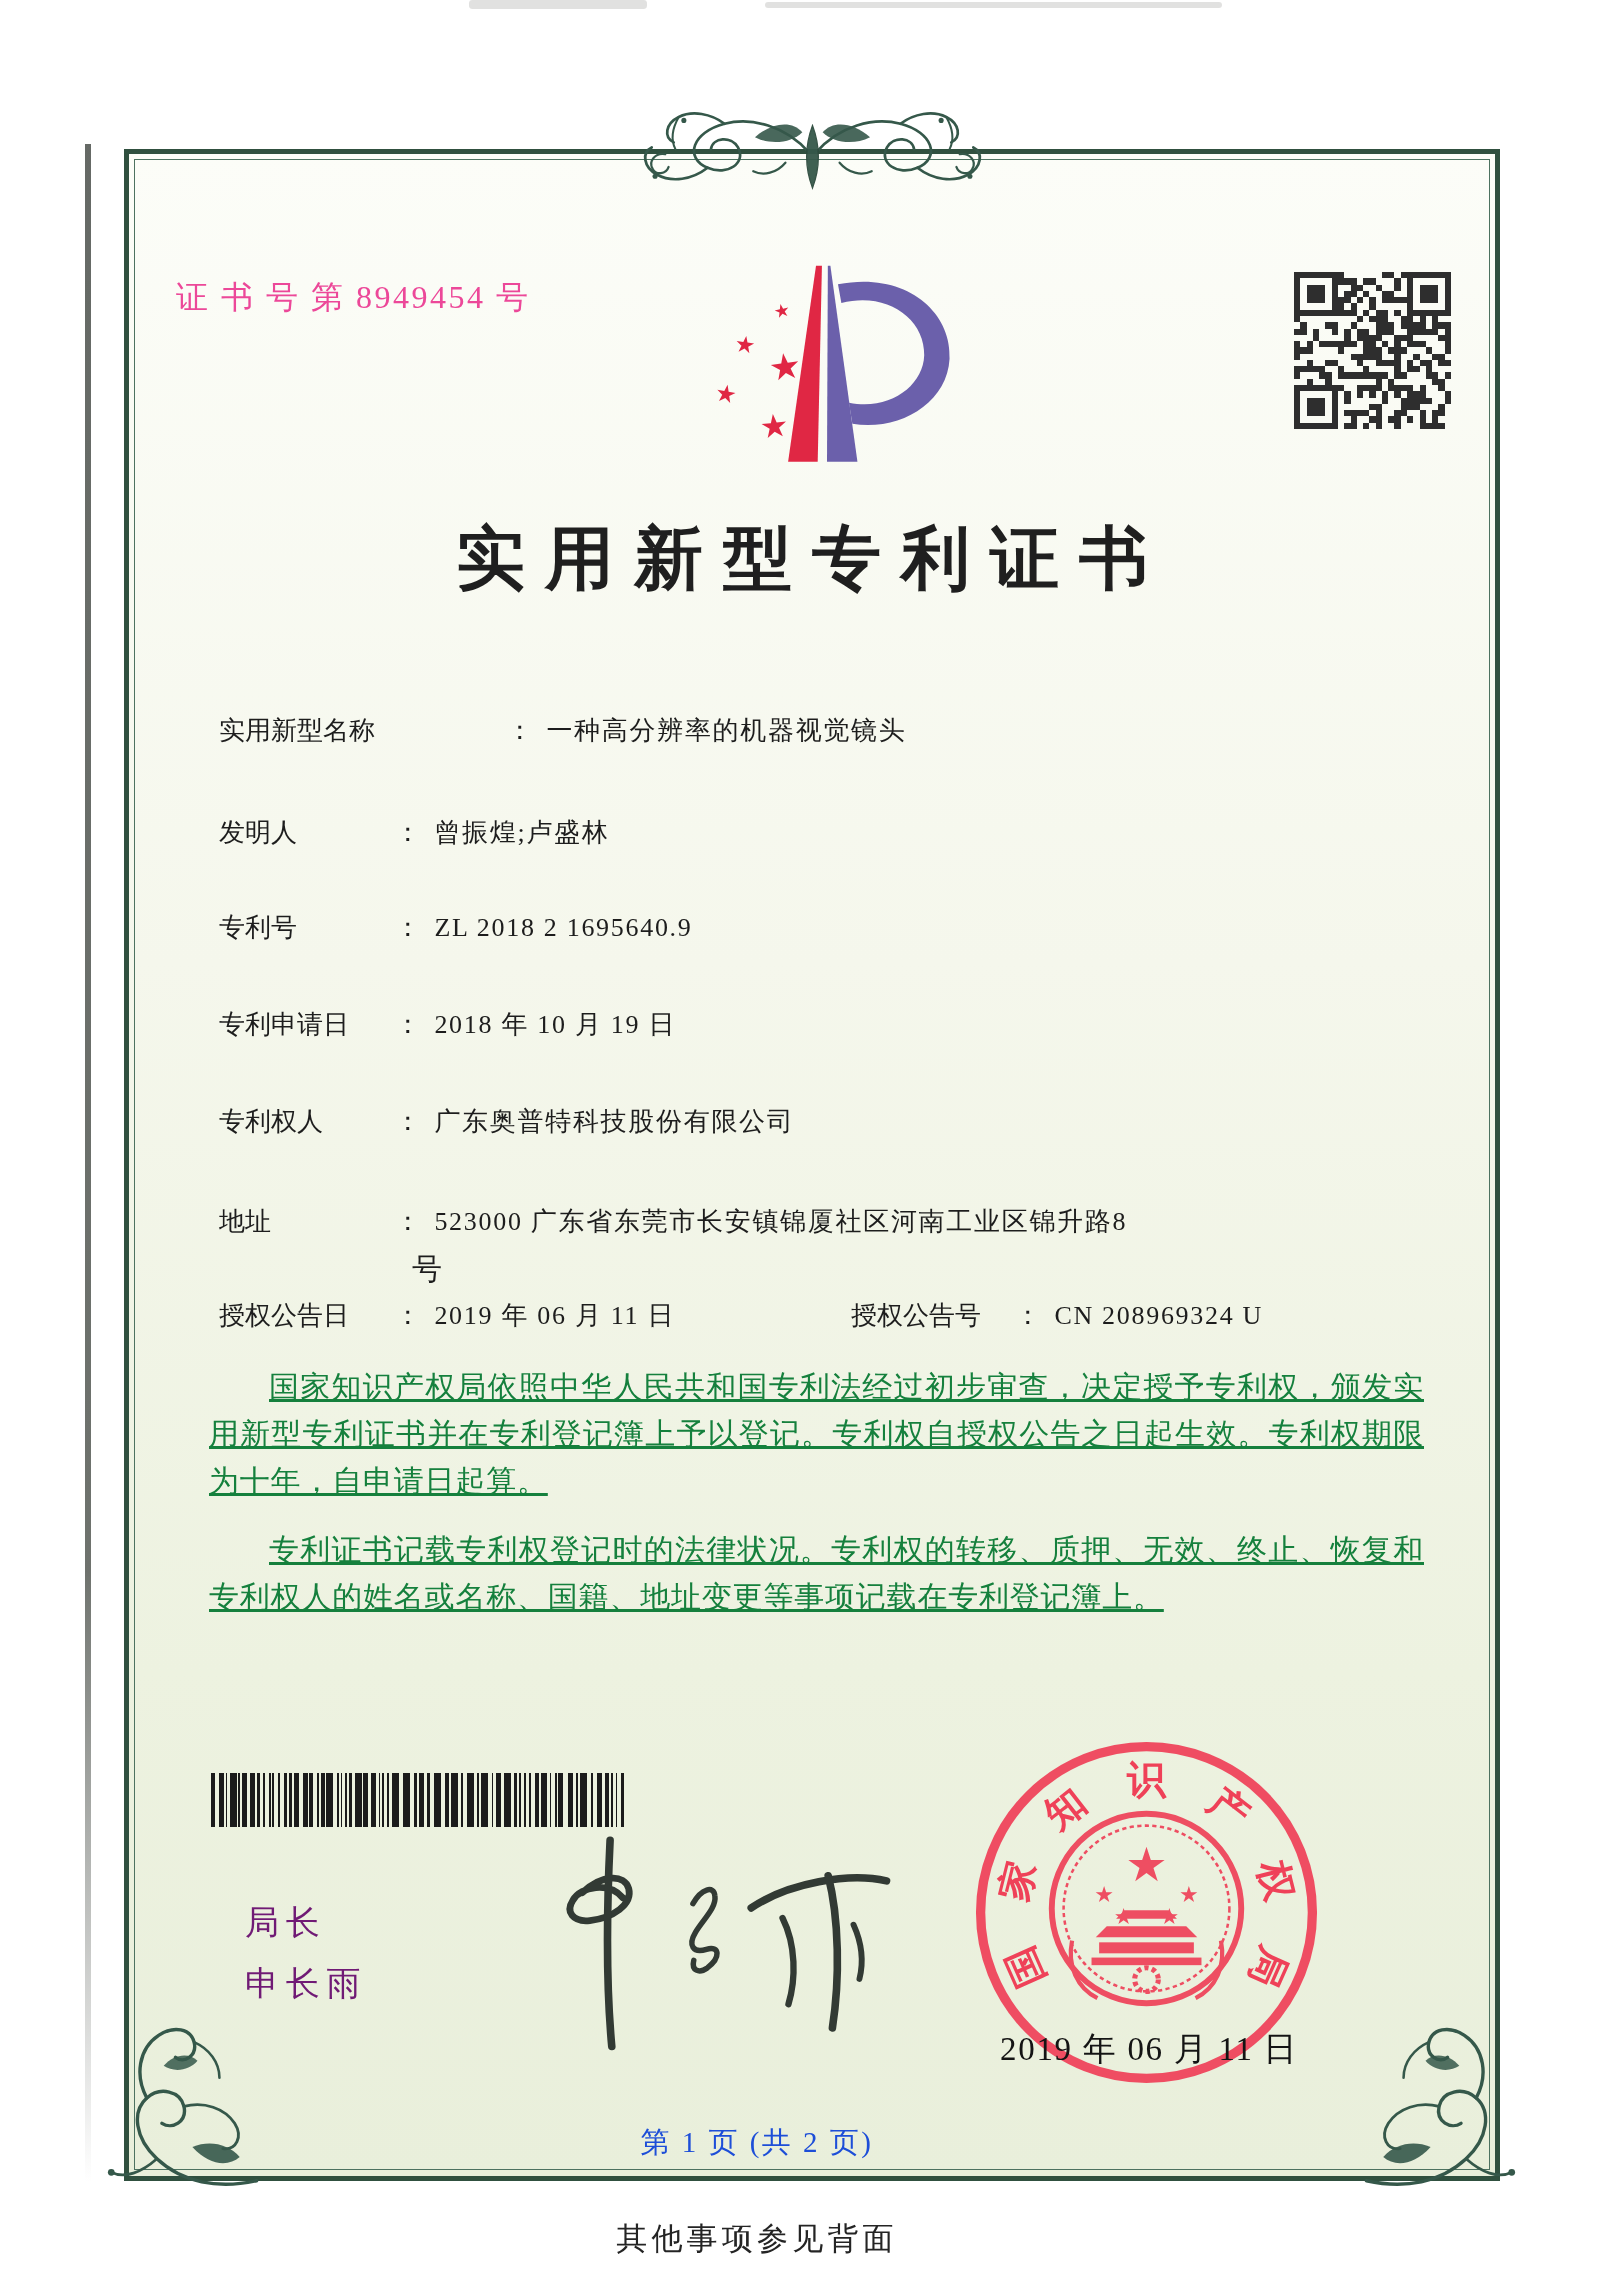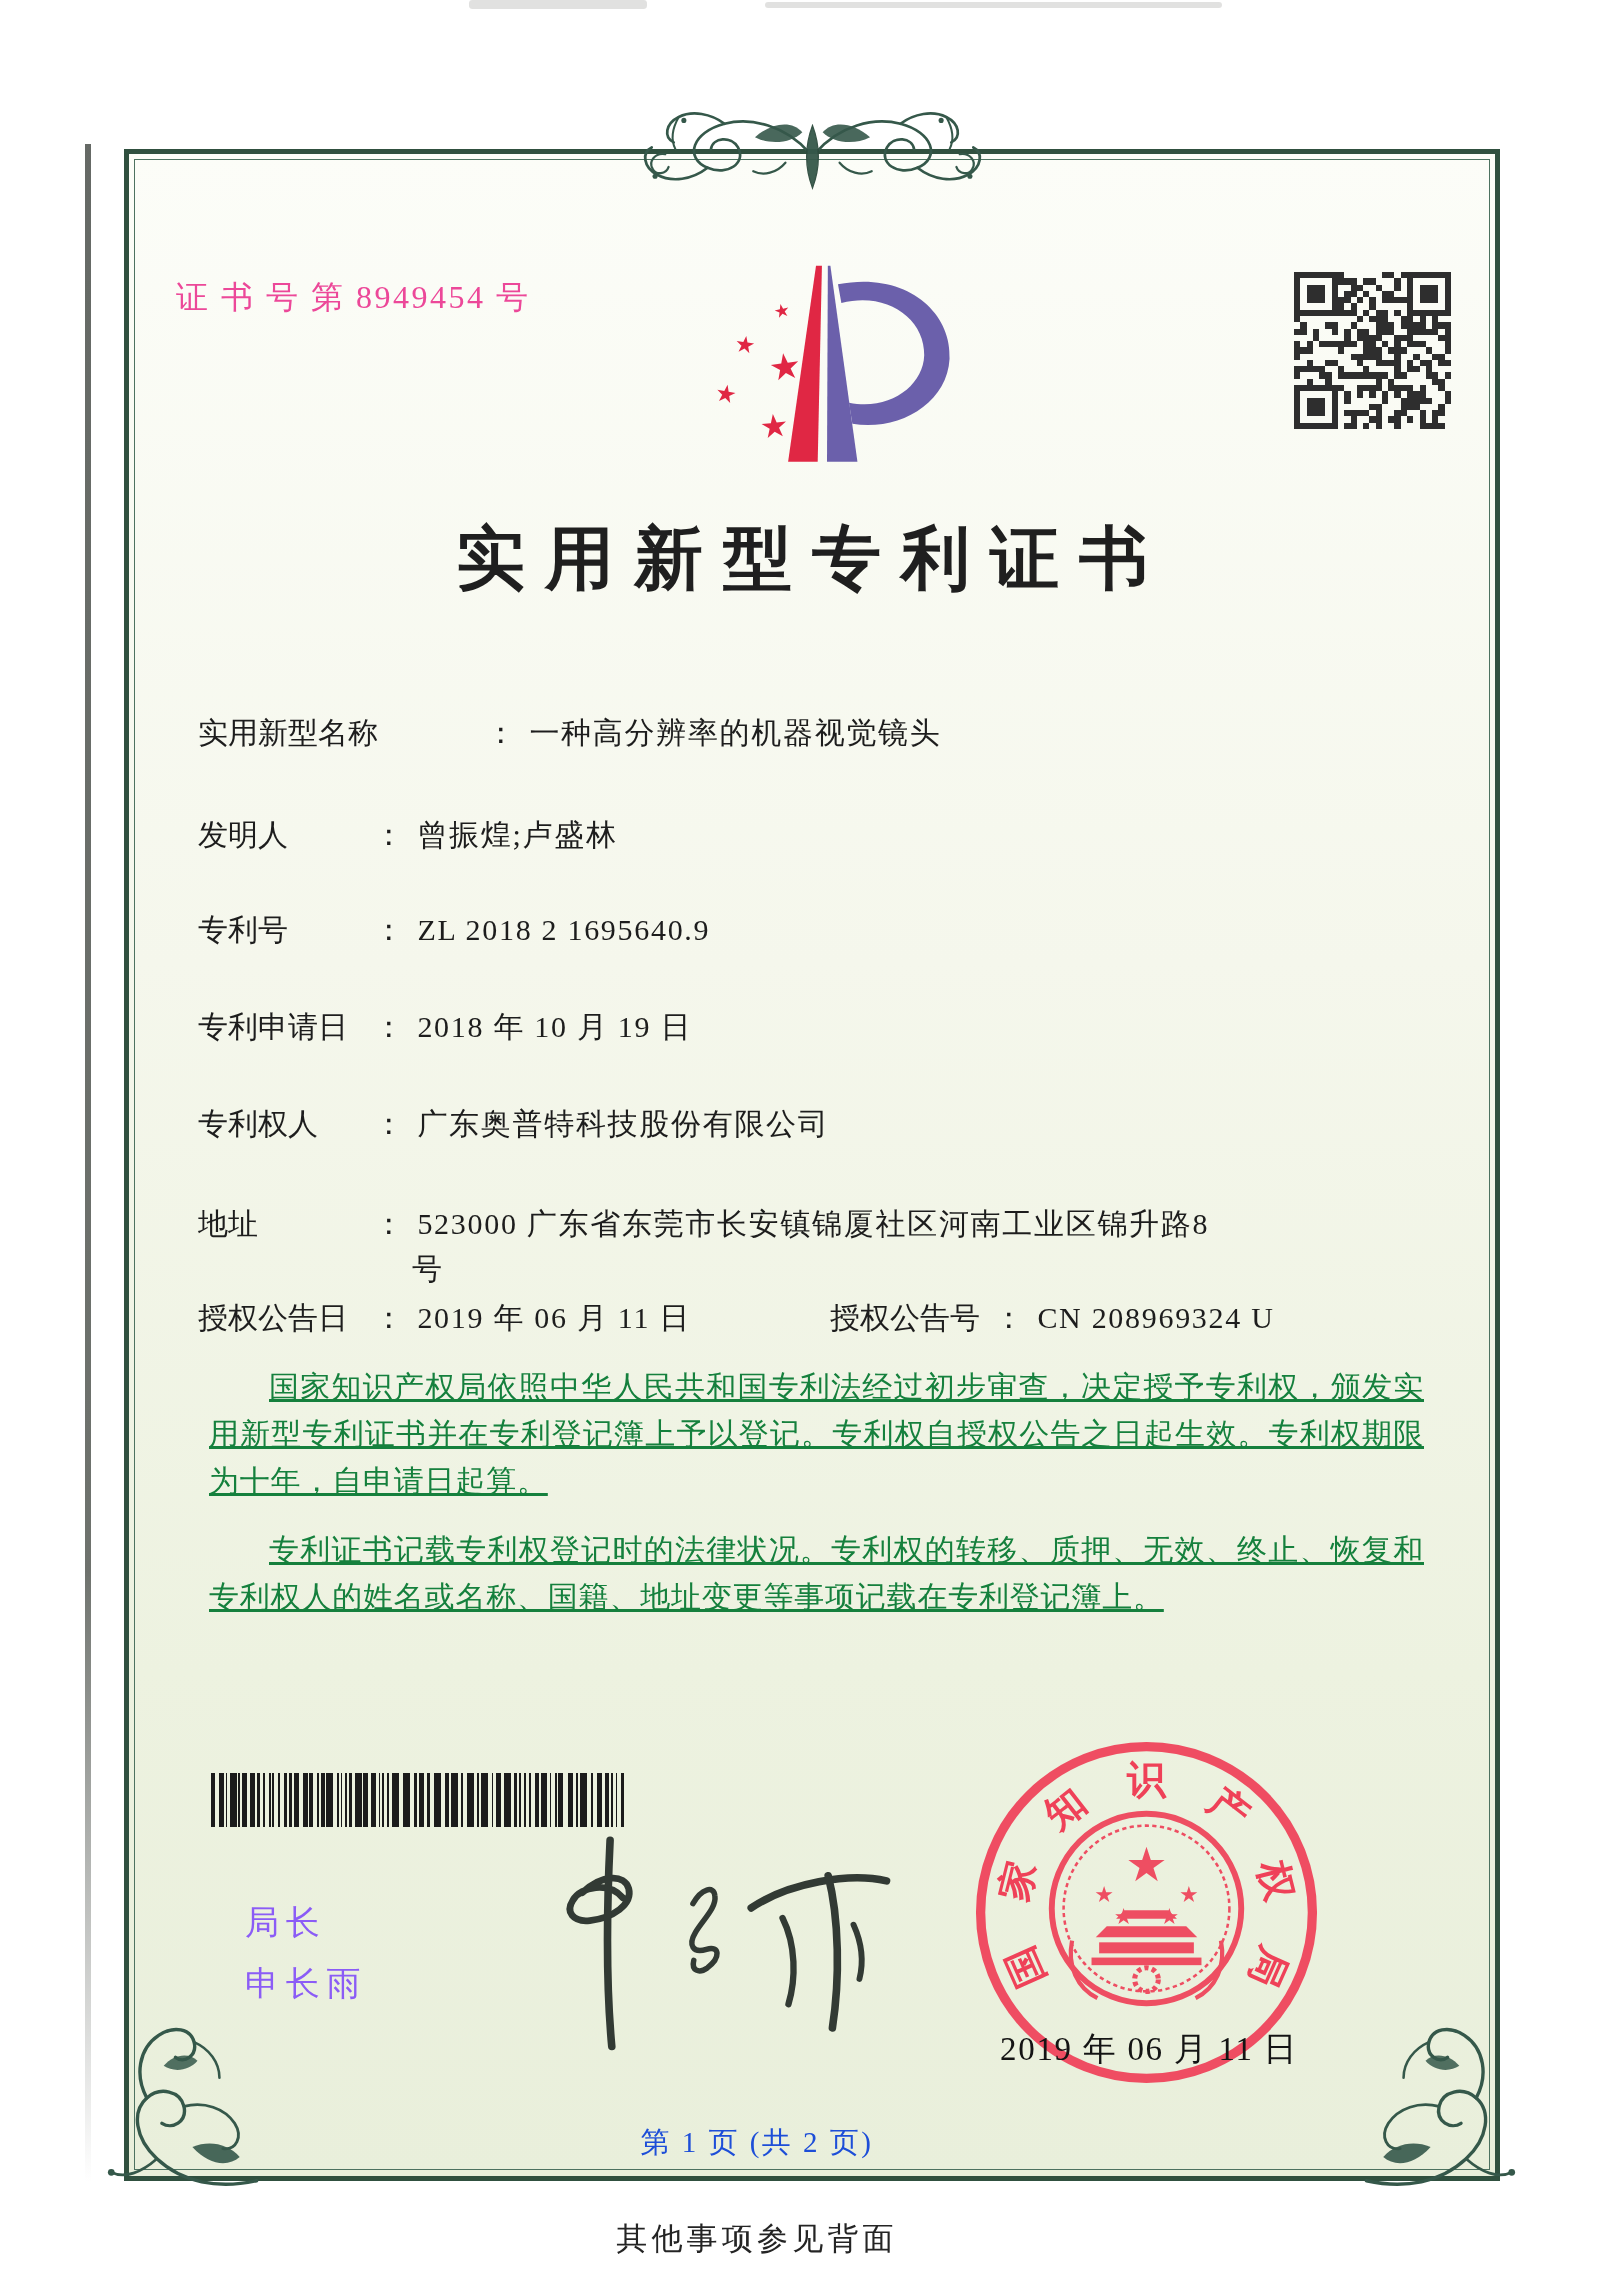--- a/index.html
+++ b/index.html
@@ -29,7 +29,7 @@
   .title{left:0;top:513px;width:1624px;text-align:center;font-size:69px;font-weight:700;
     letter-spacing:20px;color:#1f1f1f;white-space:nowrap;font-family:Liberation Mono, monospace;}
 
-  .row{position:absolute;left:198px;width:1215px;font-size:30px;letter-spacing:1.7px;
+  .row{position:absolute;left:219px;width:1215px;font-size:26px;letter-spacing:1.7px;
     white-space:nowrap;color:#1d1d1d;}
   .lbl{display:inline-block;width:174px;text-align:justify;text-align-last:justify;
     vertical-align:top;letter-spacing:0;}

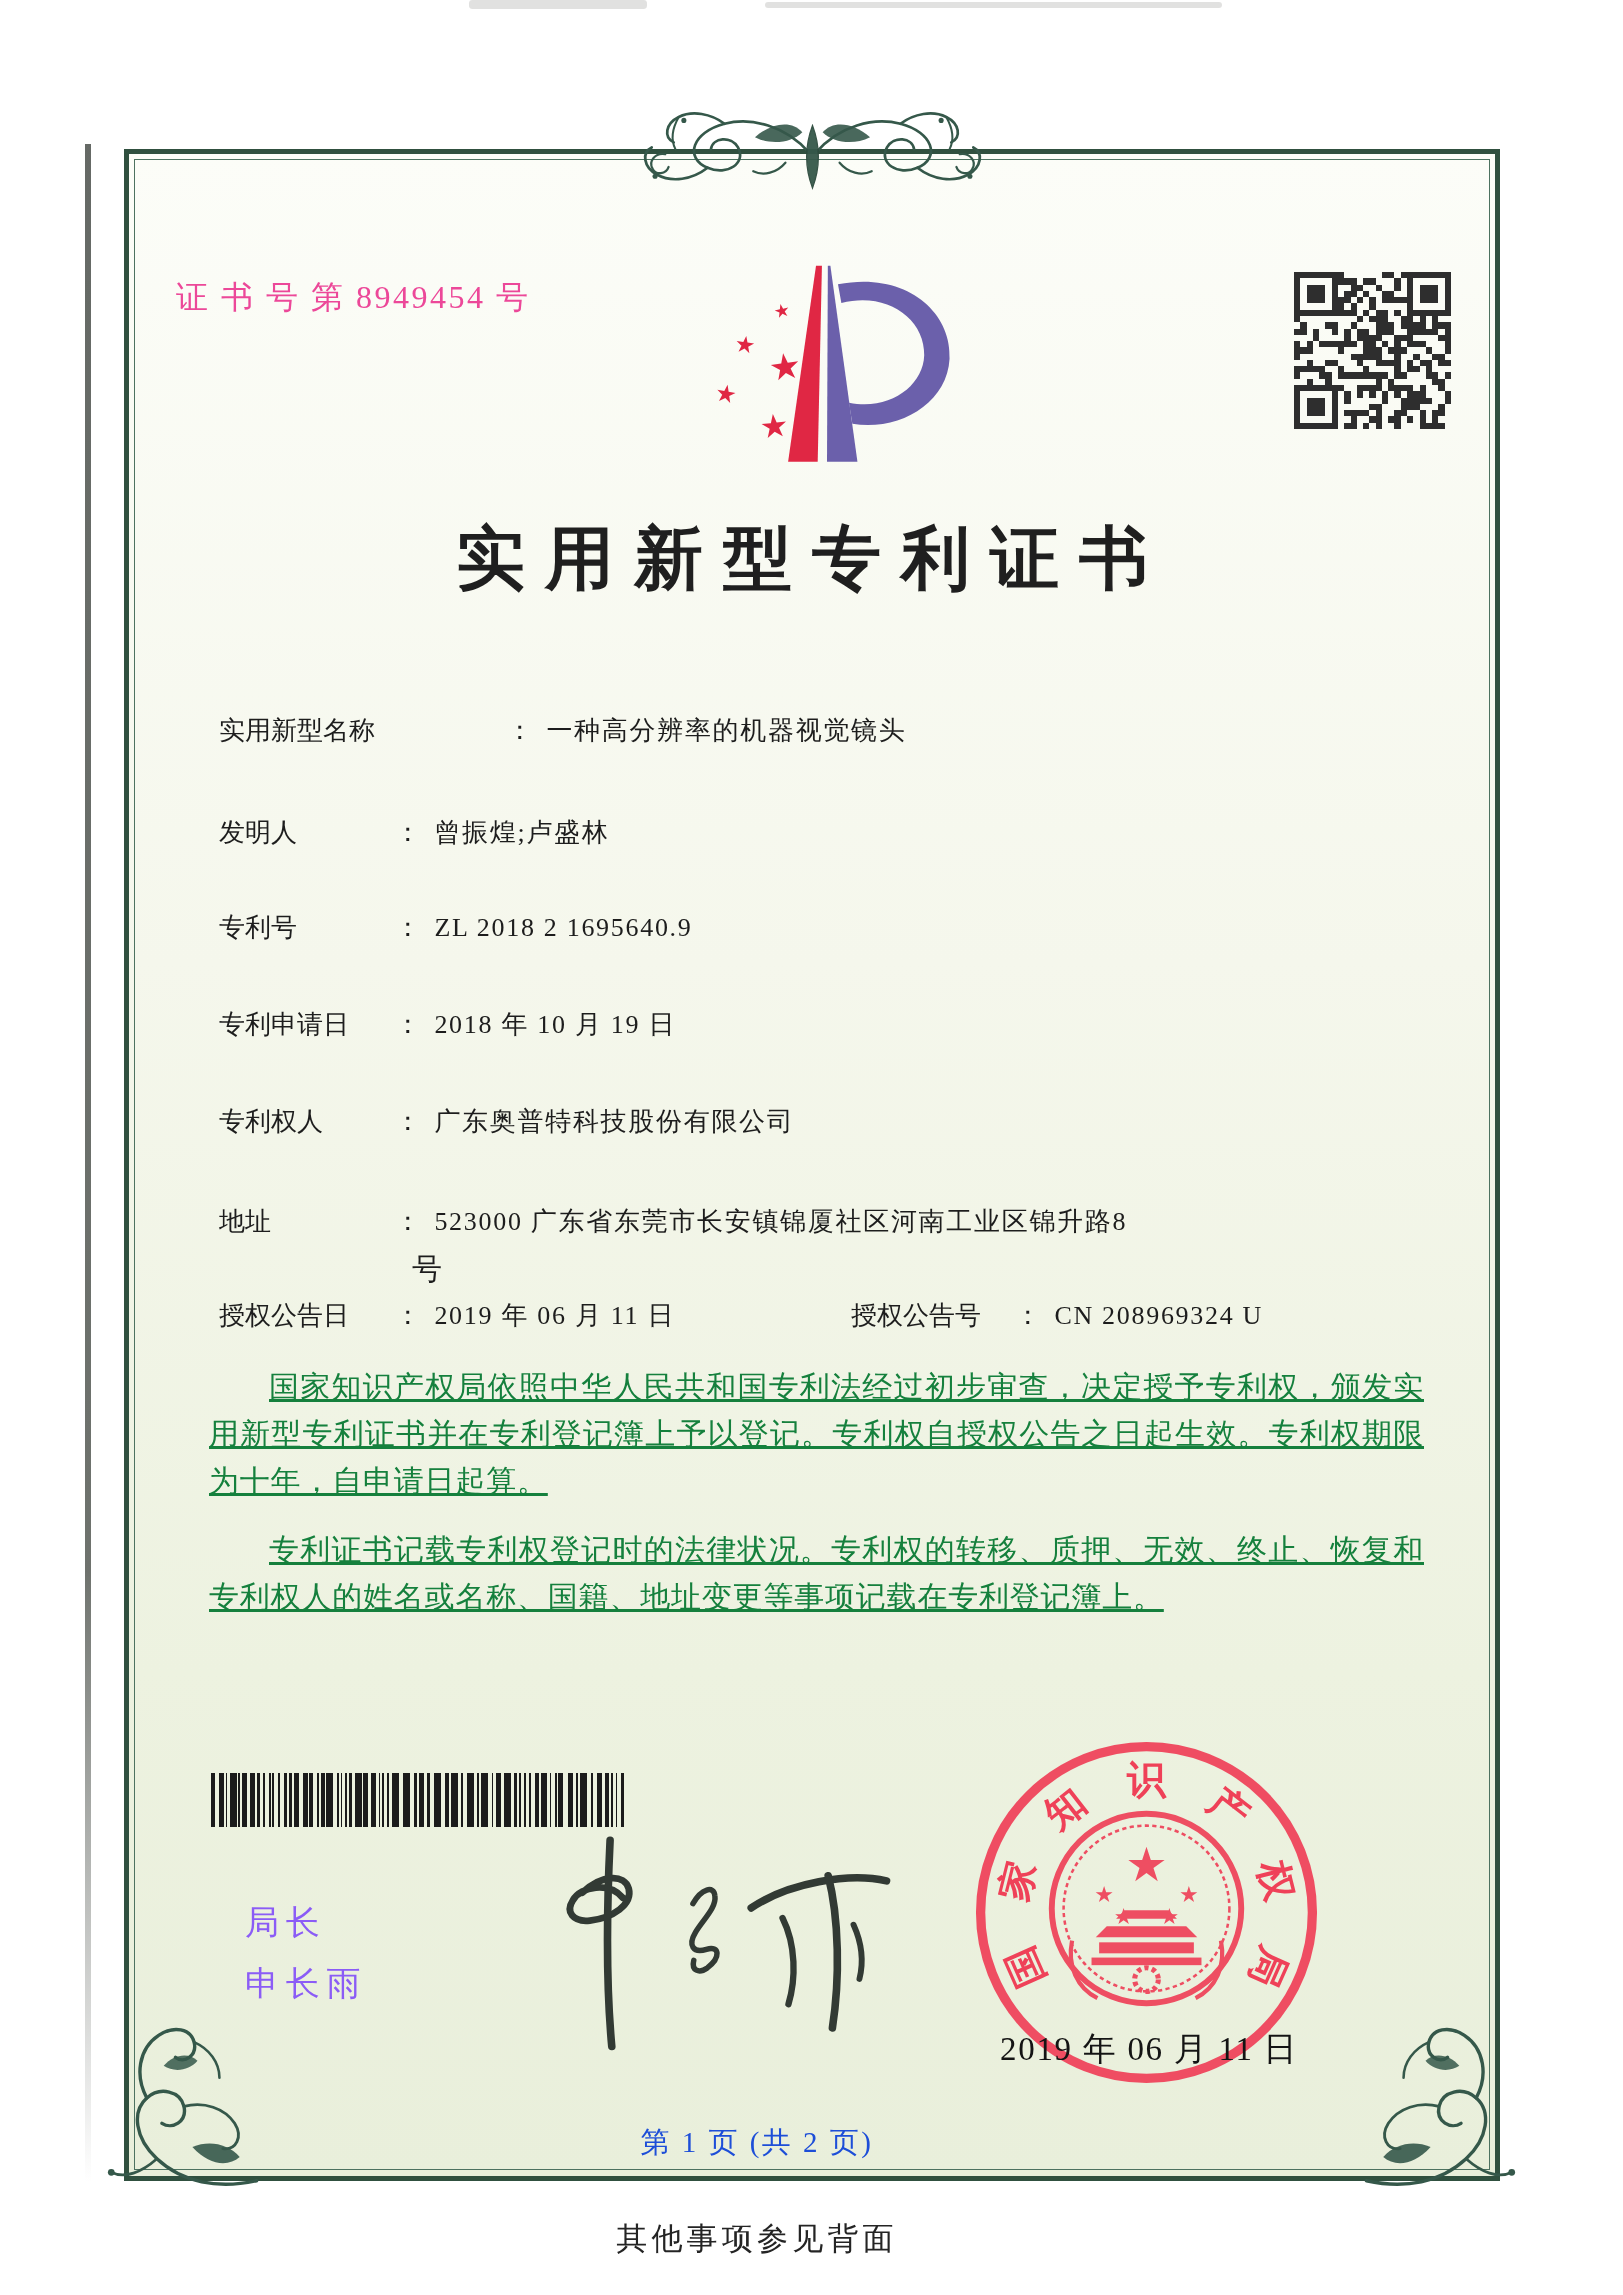--- a/index.html
+++ b/index.html
@@ -46,7 +46,7 @@
 
   .barcode{left:211px;top:1773px;width:416px;height:54px;}
 
-  .officer{left:245px;font-size:34px;letter-spacing:6.8px;color:#8b5cf6;white-space:nowrap;}
+  .officer{left:245px;font-size:34px;letter-spacing:6.8px;color:#701a75;white-space:nowrap;}
   .officer.t1{top:1900px;}
   .officer.t2{top:1961px;}
 

